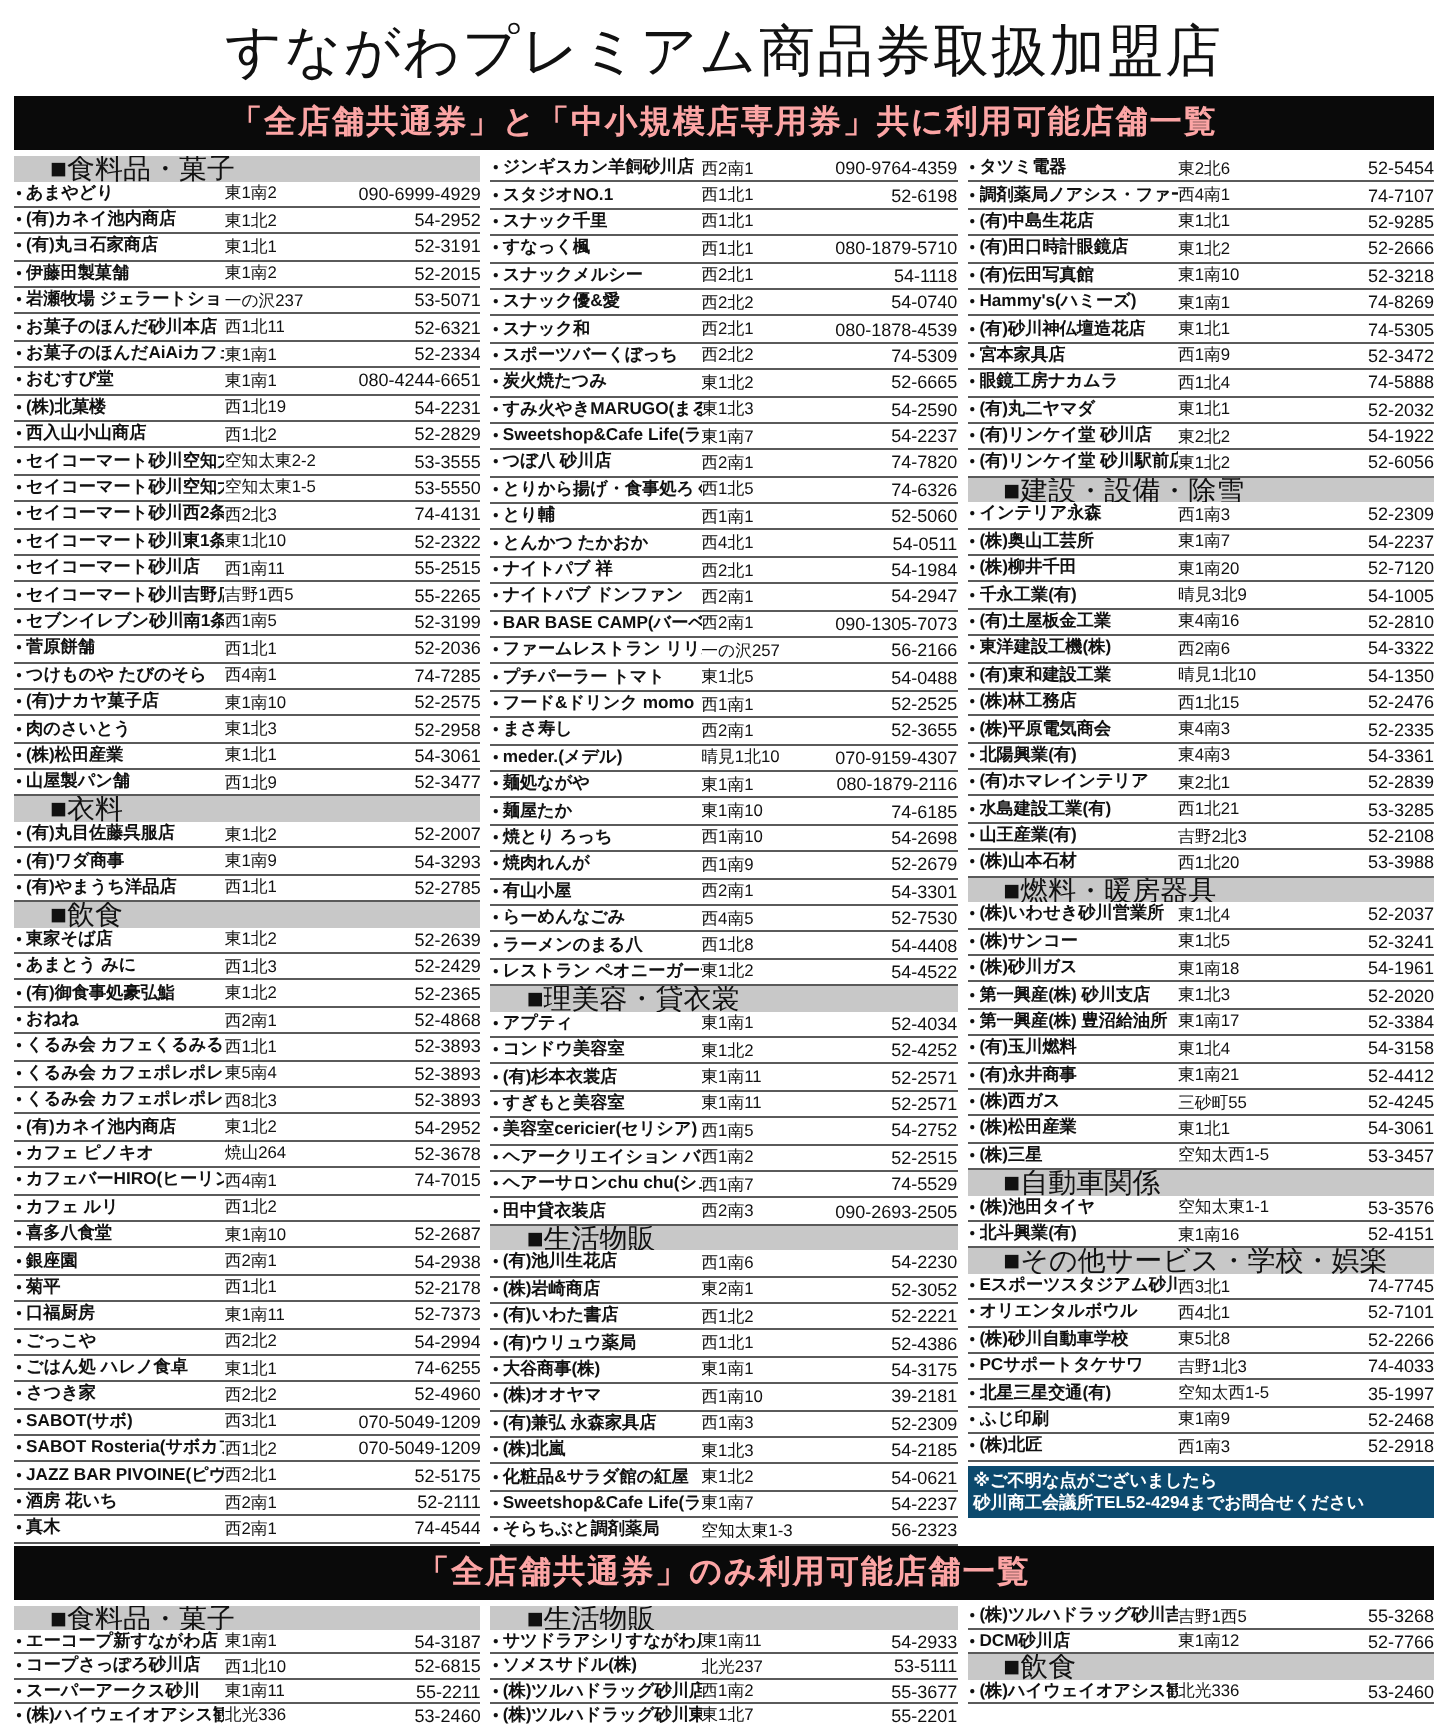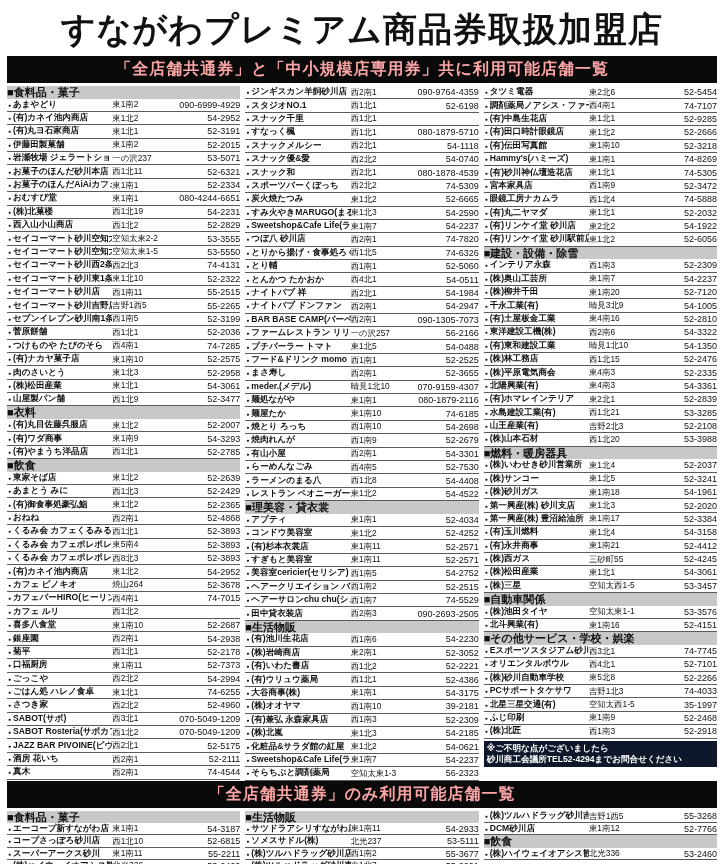--- a/index.html
+++ b/index.html
@@ -5,7 +5,7 @@
   html,body{margin:0;padding:0}
   body{width:724px;height:864px;background:#fff;color:#111;
        font-family:"Liberation Sans","DejaVu Sans",sans-serif;overflow:hidden}
-  .title{font-size:34px;font-weight:700;text-align:center;padding:7px 0 3px;letter-spacing:1px}
+  .title{font-size:28px;font-weight:400;text-align:center;padding:7px 0 3px;letter-spacing:1px}
   .banner{background:#0a0a0a;color:#fca5a5;font-weight:bold;font-size:16px;text-align:center;
           margin:0 7px;padding:3px 0;letter-spacing:1px}
   .cols{display:flex;gap:5px;padding:3px 7px 0}

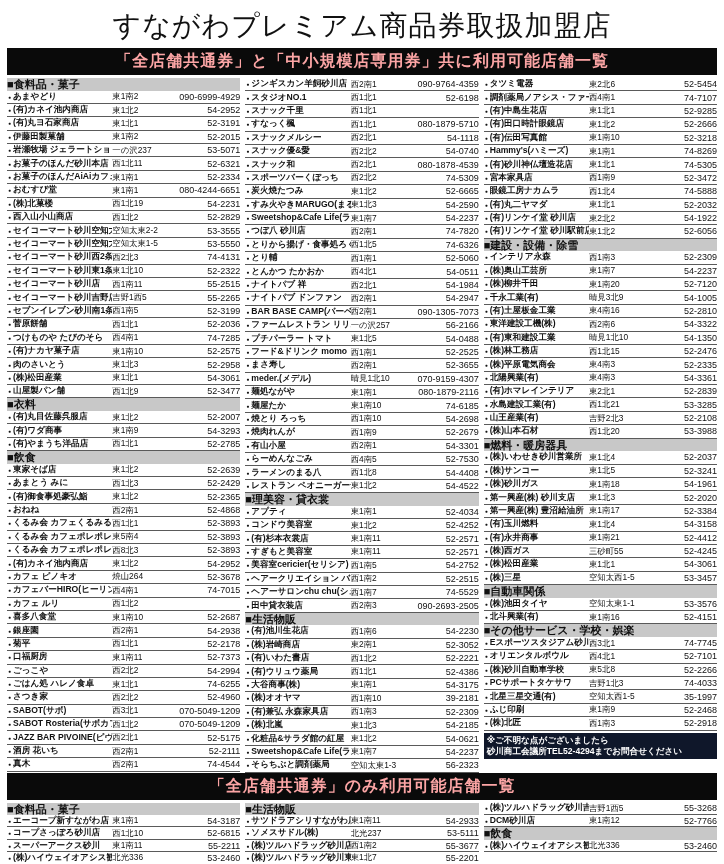--- a/index.html
+++ b/index.html
@@ -10,8 +10,8 @@
           margin:0 7px;padding:3px 0;letter-spacing:1px}
   .cols{display:flex;gap:5px;padding:3px 7px 0}
   .col{flex:1;min-width:0}
-  .cat{background:#c8c8c8;font-weight:bold;font-size:11px;line-height:12.5px;height:12.5px;
-       padding-left:0;overflow:hidden;white-space:nowrap}
+  .cat{background:#c8c8c8;font-weight:normal;font-size:14px;line-height:12.5px;height:12.5px;
+       padding-left:18px;overflow:hidden;white-space:nowrap}
   .row{display:flex;align-items:center;border-bottom:1px solid #5a5a5a;height:12.4px;
        font-size:8.6px;white-space:nowrap}
   .bullet{font-size:5px;margin:0 2px 0 1px;flex:0 0 auto}

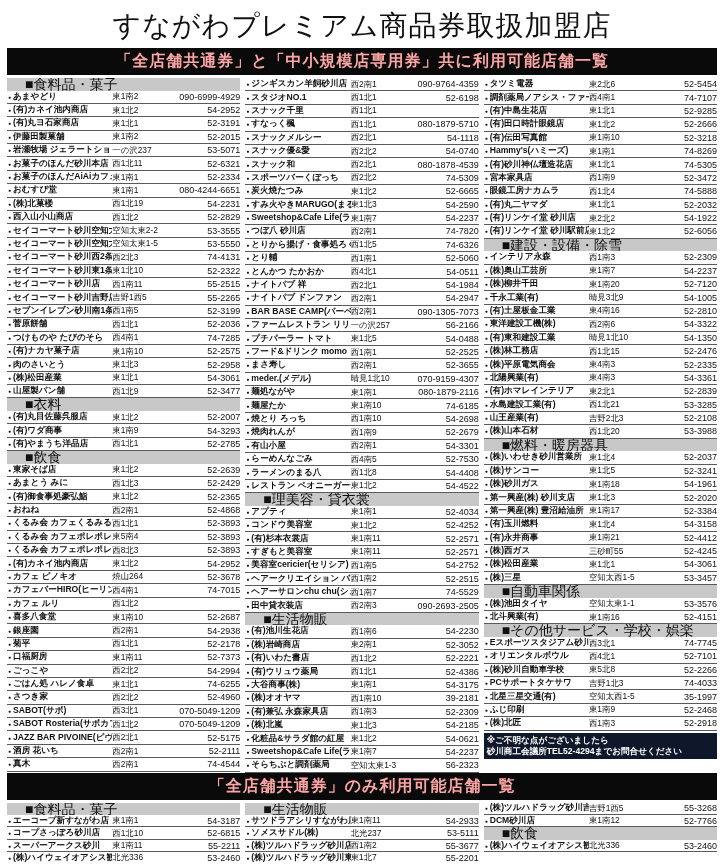--- a/index.html
+++ b/index.html
@@ -18,7 +18,7 @@
   .nm{font-weight:bold;flex:1 1 auto;overflow:hidden}
   .ad{flex:0 0 56px;overflow:hidden;font-size:8.4px}
   .tel{flex:0 0 72px;text-align:right;overflow:hidden;font-size:9px}
-  .note{background:#0f172a;color:#fff;font-weight:bold;font-size:8.6px;line-height:11px;
+  .note{background:#0c4a6e;color:#fff;font-weight:bold;font-size:8.6px;line-height:11px;
         padding:2px 3px;margin-top:2px}
   .s2 .row{height:11.4px}
 </style>

